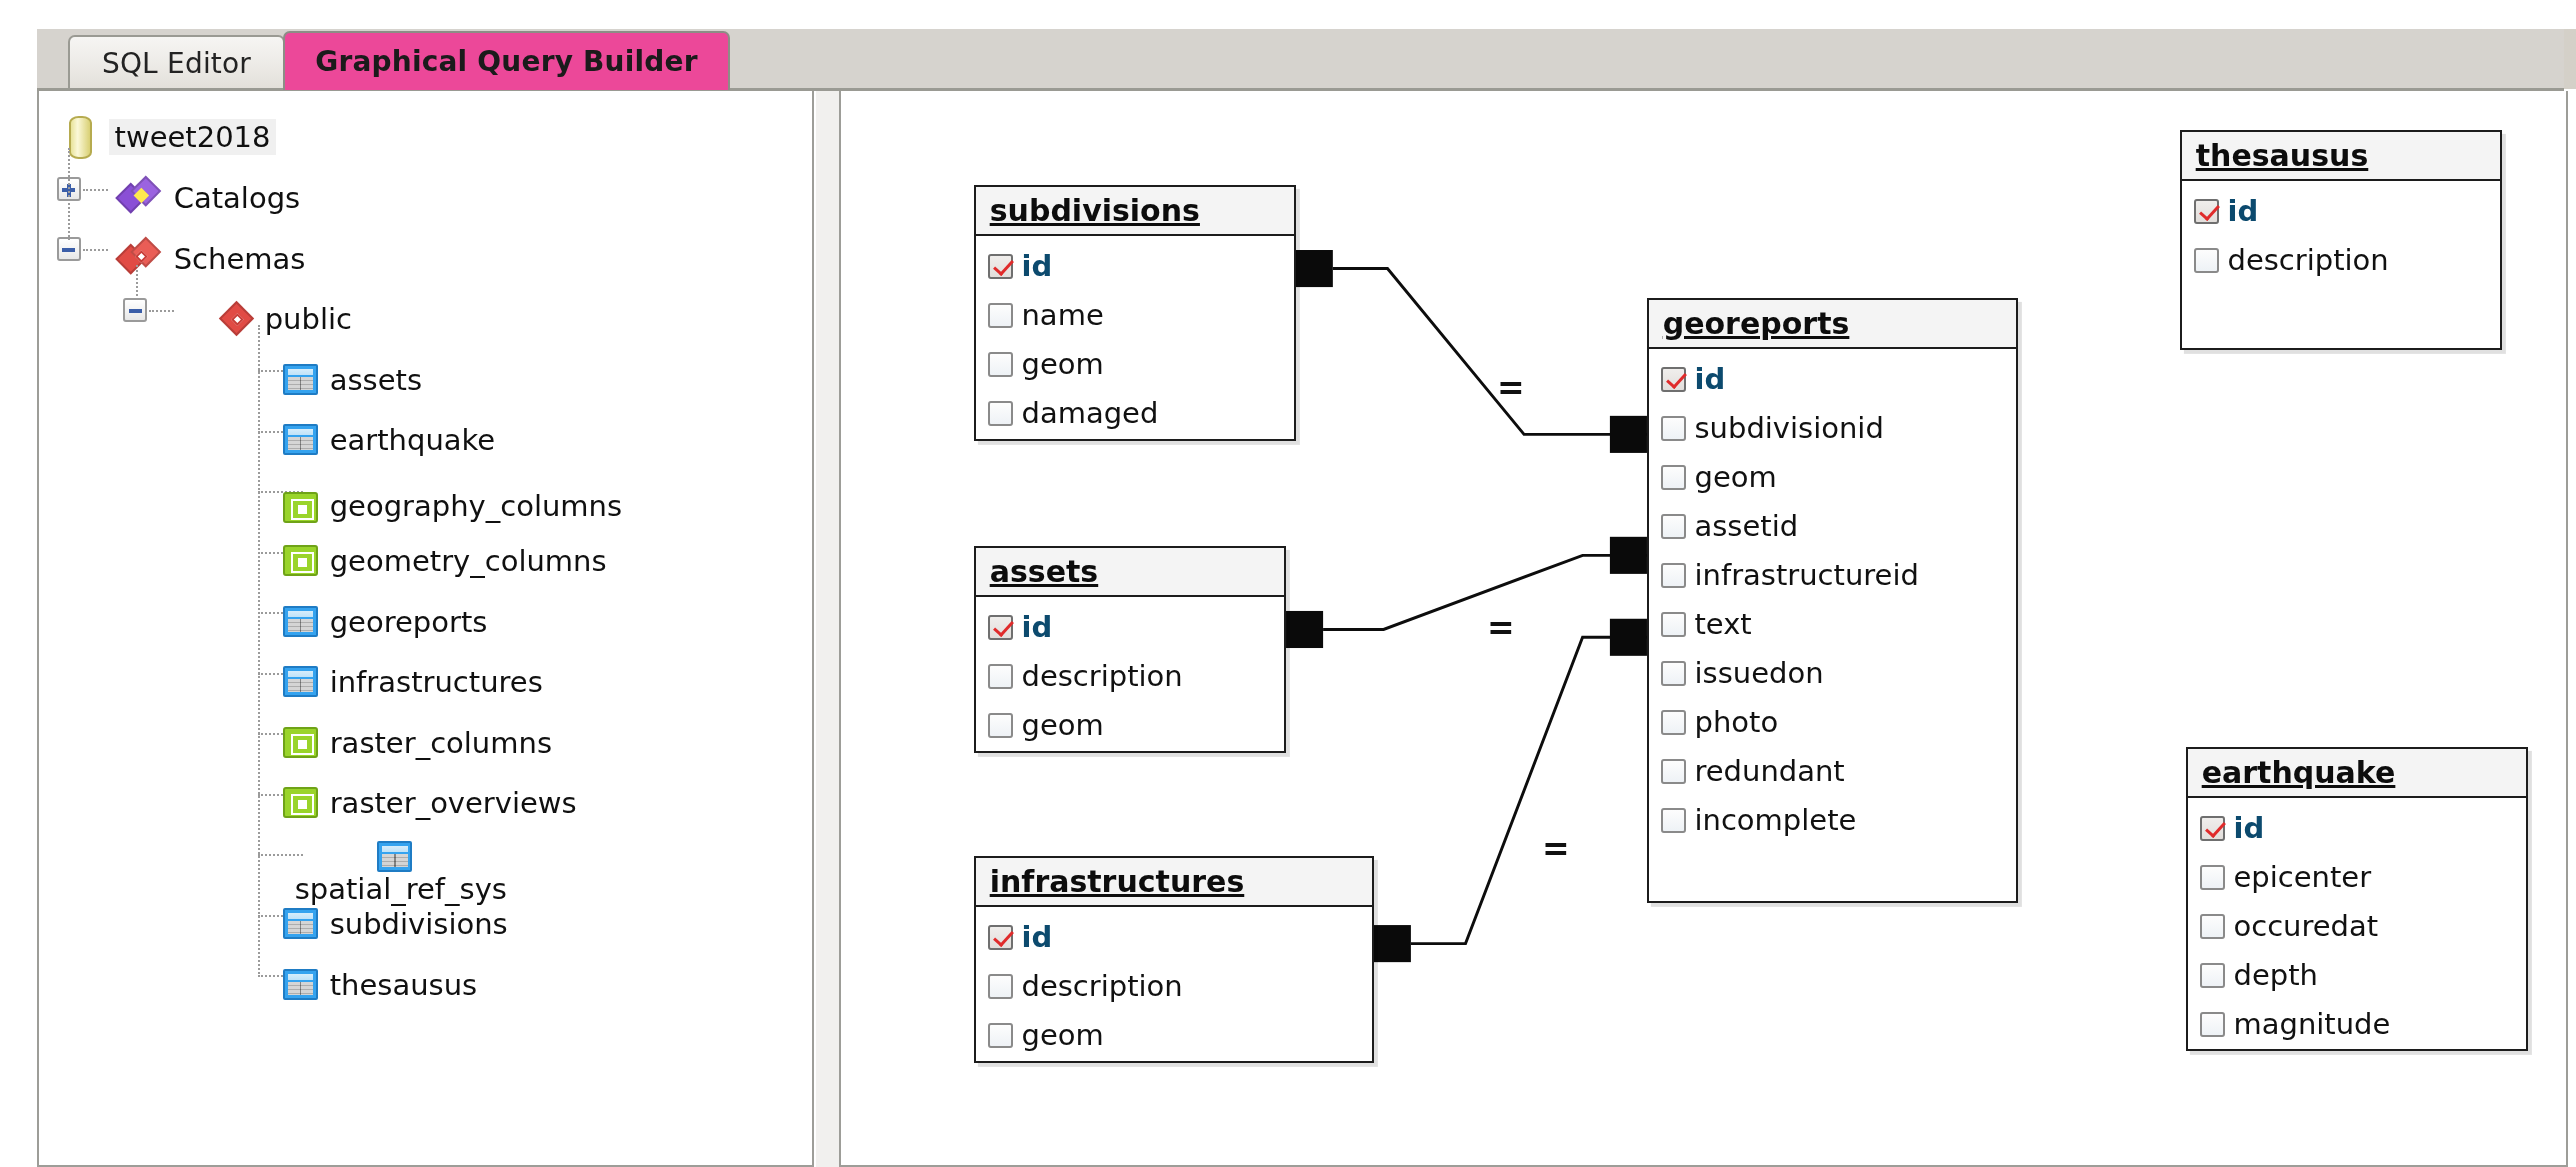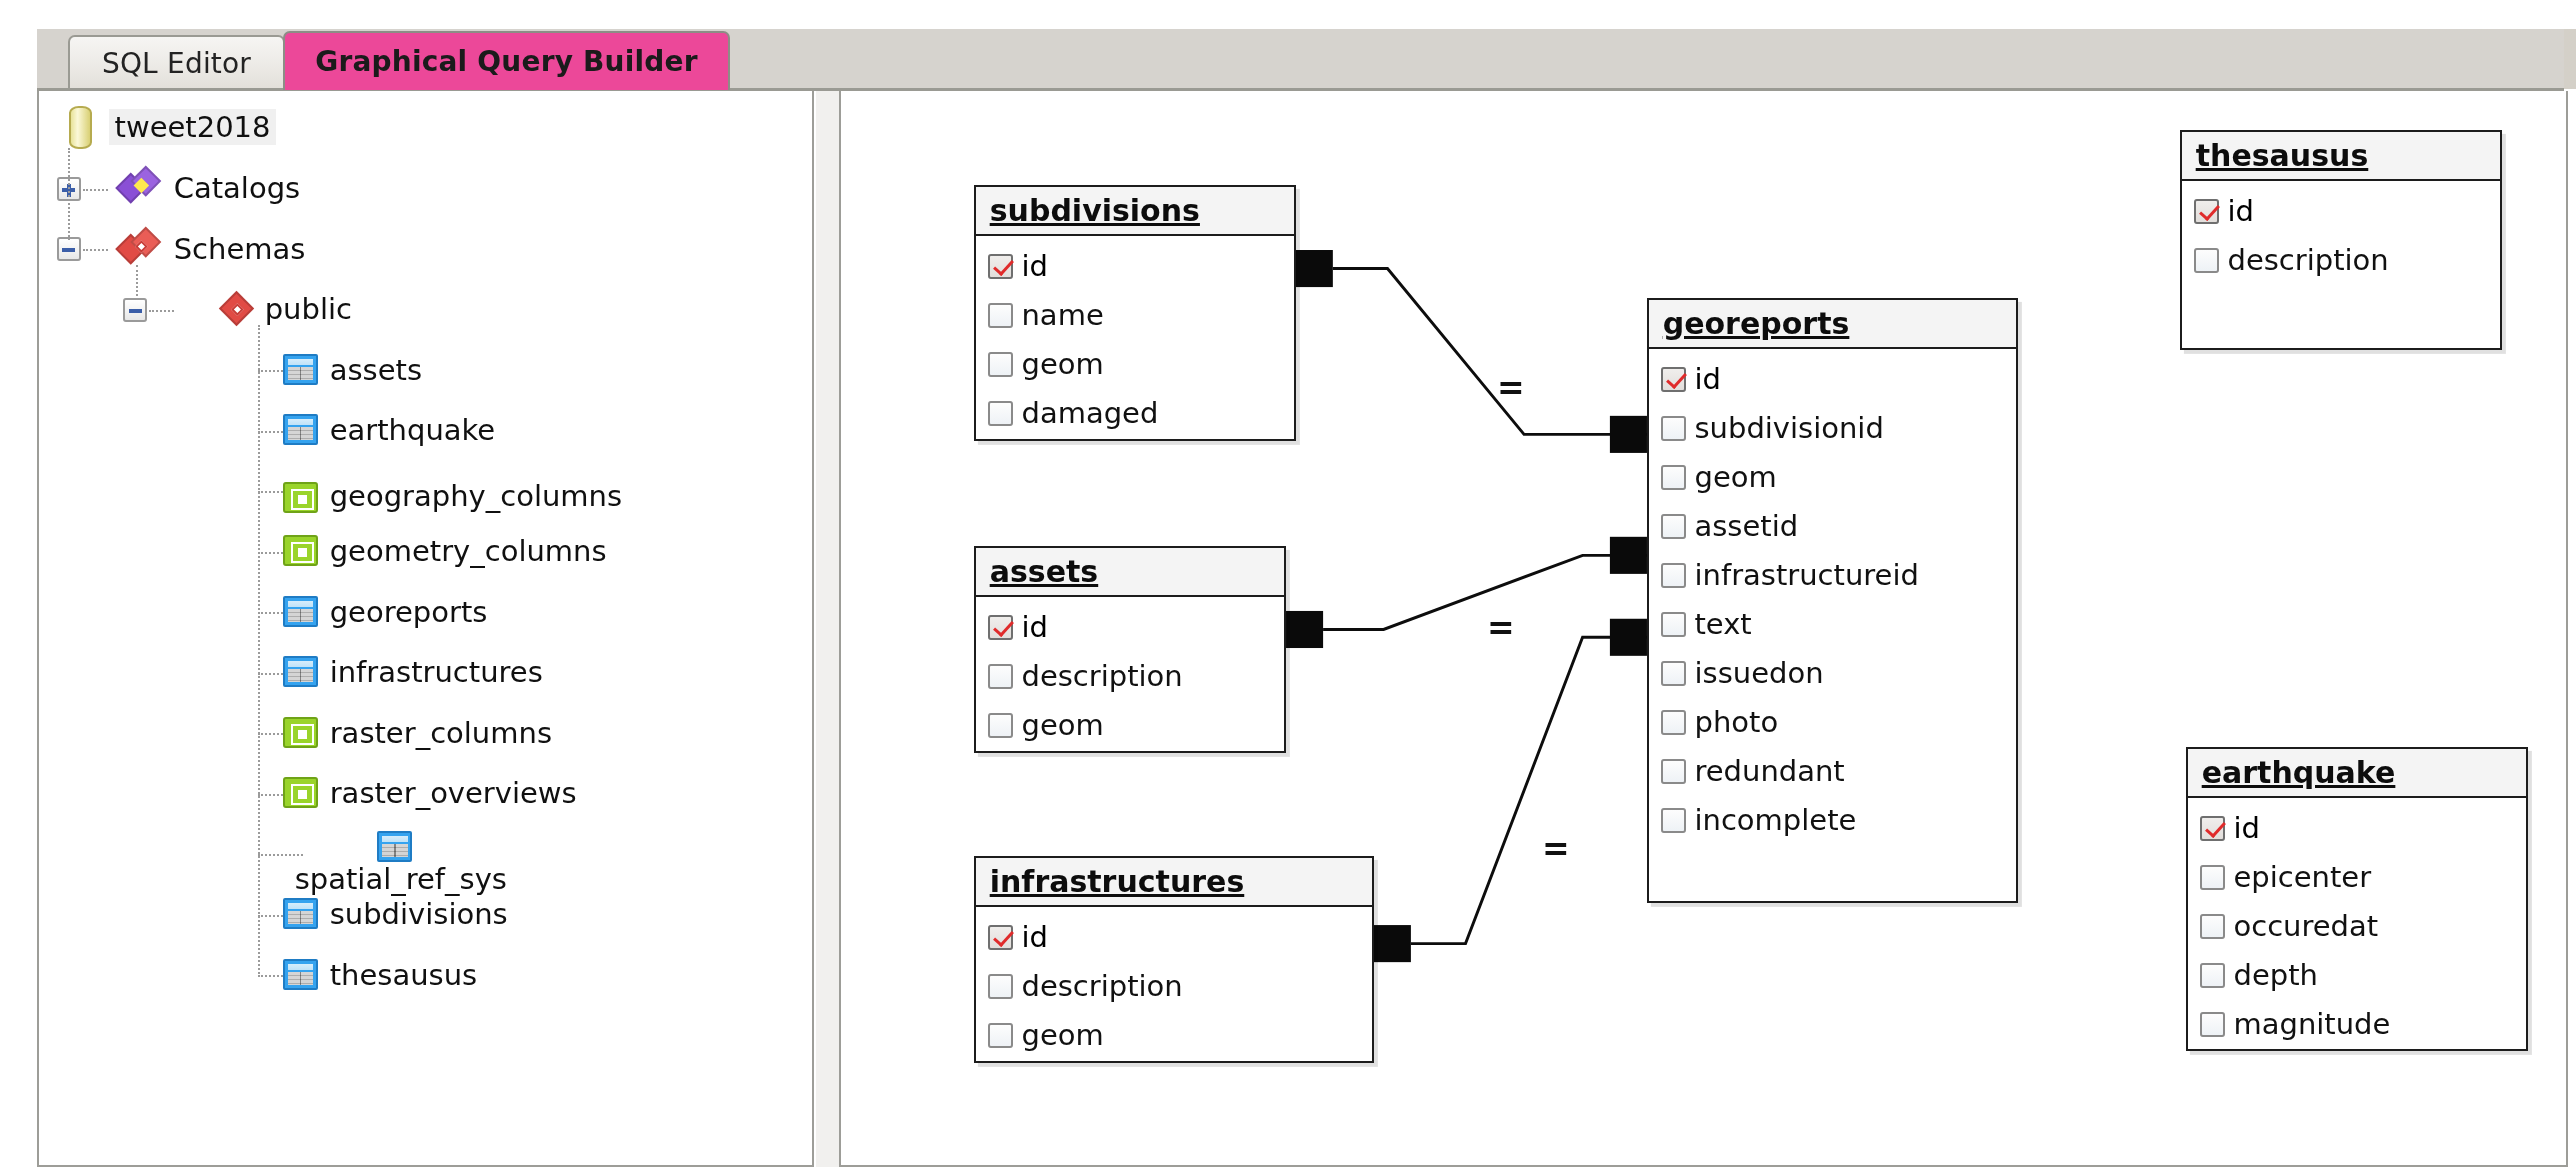--- a/index.html
+++ b/index.html
@@ -65,7 +65,7 @@
   .tree{position:absolute;left:0;top:0;width:100%;}
   .node{
     position:absolute;height:45px;display:flex;align-items:center;
-    font-size:29px;color:#101010;white-space:nowrap;
+    font-size:29px;color:#101010;white-space:nowrap;margin-top:10px;
   }
   .node .lbl{margin-left:11.7px;}
   .node.root .lbl{background:#f0f0f0;padding:1px 5.9px;}

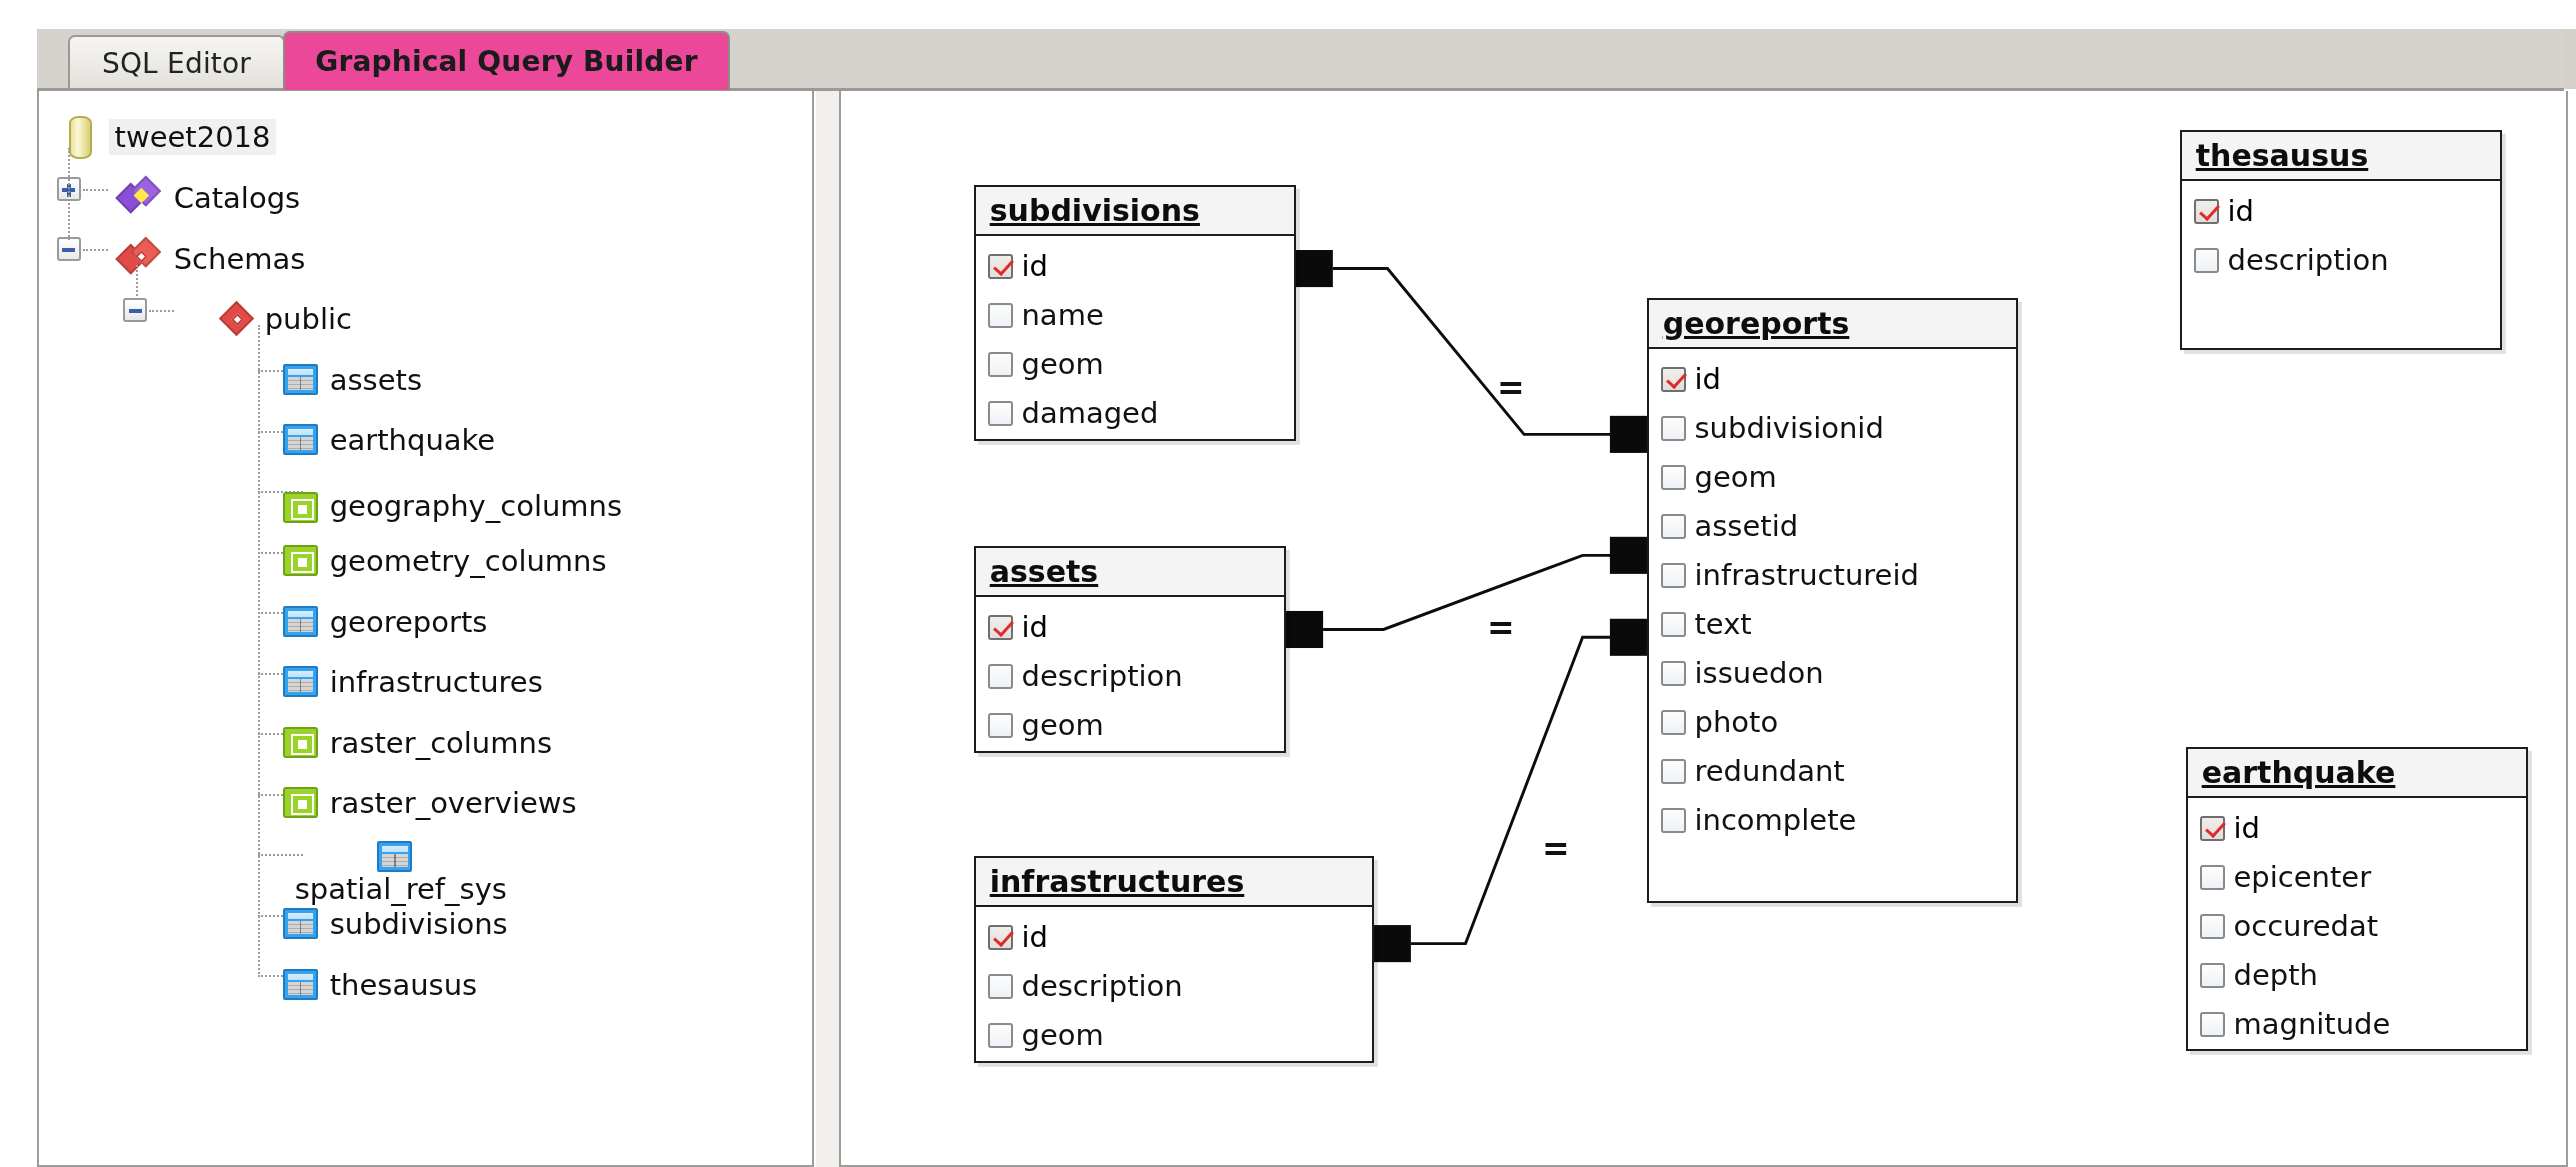--- a/index.html
+++ b/index.html
@@ -176,7 +176,7 @@
     border-left:3.9px solid #e02b2b;border-bottom:3.9px solid #e02b2b;
     transform:rotate(-48deg);
   }
-  .er-field.pk{color:#000000;}
+  .er-field.pk{color:#0c4a6e;font-weight:bold;}
 
   
   .conn-svg{position:absolute;left:0;top:0;width:1729px;height:1076px;pointer-events:none;}

